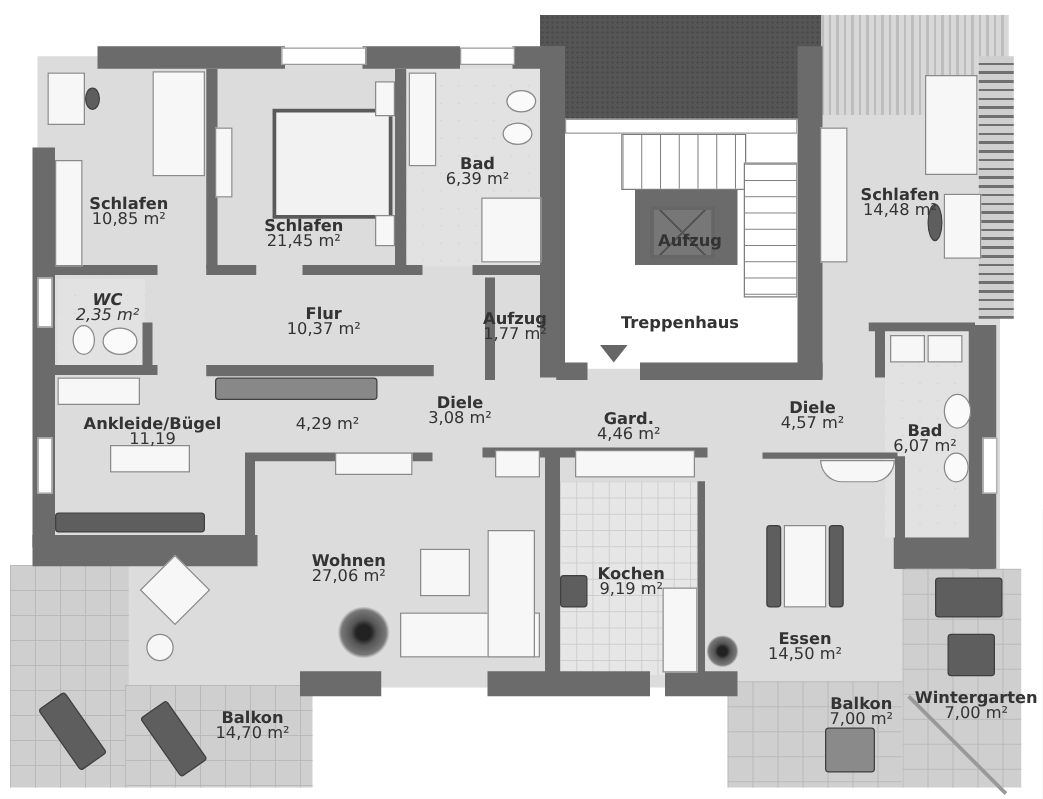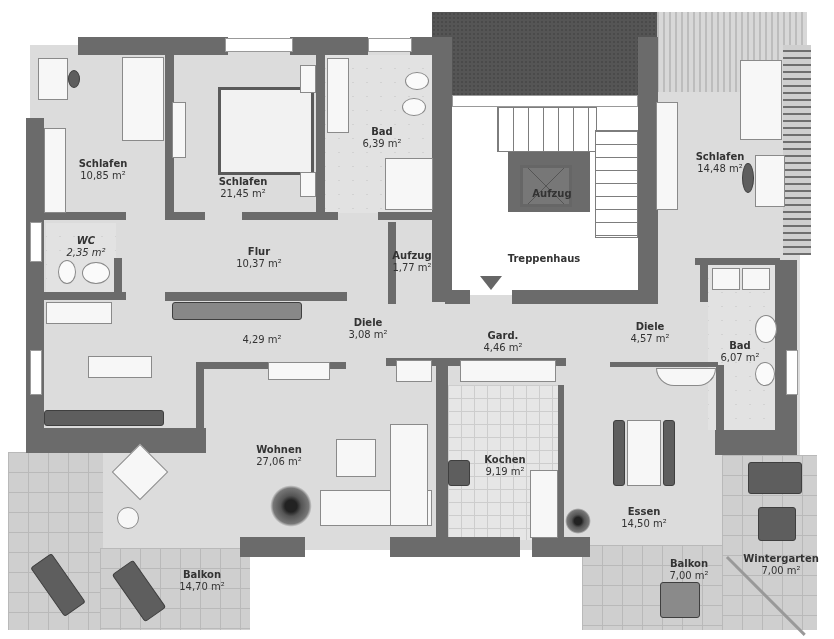--- a/index.html
+++ b/index.html
@@ -26,7 +26,7 @@
   .furnd { position:absolute; background:#5e5e5e; border:1px solid #3f3f3f; box-sizing:border-box; border-radius:3px; }
   .bed { position:absolute; background:#f2f2f2; border:3px solid #5a5a5a; box-sizing:border-box; }
   .plant { position:absolute; border-radius:50%; background: radial-gradient(circle, #222 0 20%, #555 35%, #777 60%, transparent 70%); }
-  .label { position:absolute; text-align:center; color:#333333; font-size:10px; line-height:12px; white-space:nowrap; transform:translateX(-50%); }
+  .label { position:absolute; text-align:center; color:#333333; font-size:13px; line-height:12px; white-space:nowrap; transform:translateX(-50%); }
   .label .name { display:block; font-weight:bold; }
   .label .area { display:block; }
   .stair { position:absolute; background:#ffffff;

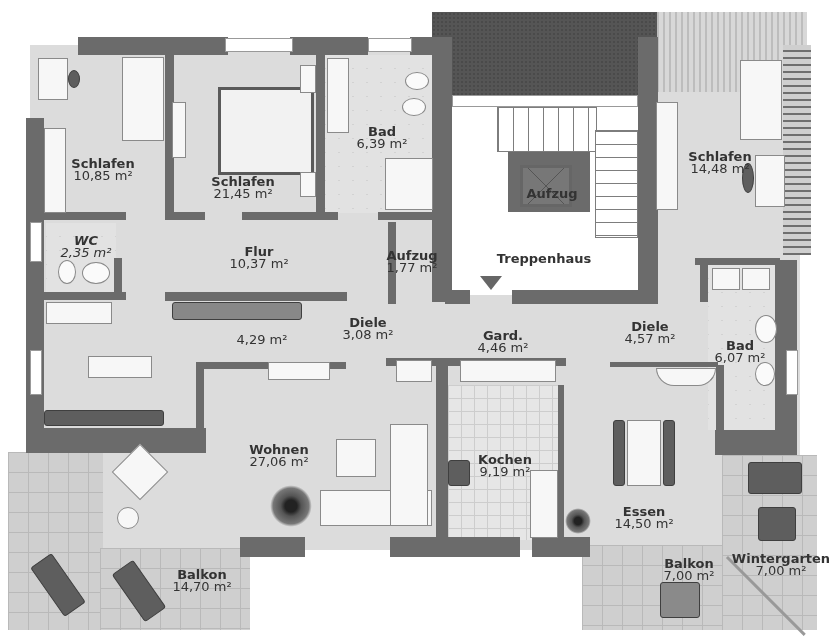--- a/index.html
+++ b/index.html
@@ -195,6 +195,10 @@
   <div class="label" style="left:544px;top:253px;">
     <span class="name">Treppenhaus</span>
   </div>
+  <div class="label" style="left:122px;top:334px;">
+    <span class="name">Ankleide/Bügel</span>
+      <span class="area">11,19</span>
+  </div>
   <div class="label" style="left:262px;top:334px;">
     <span class="area">4,29 m²</span>
   </div>

